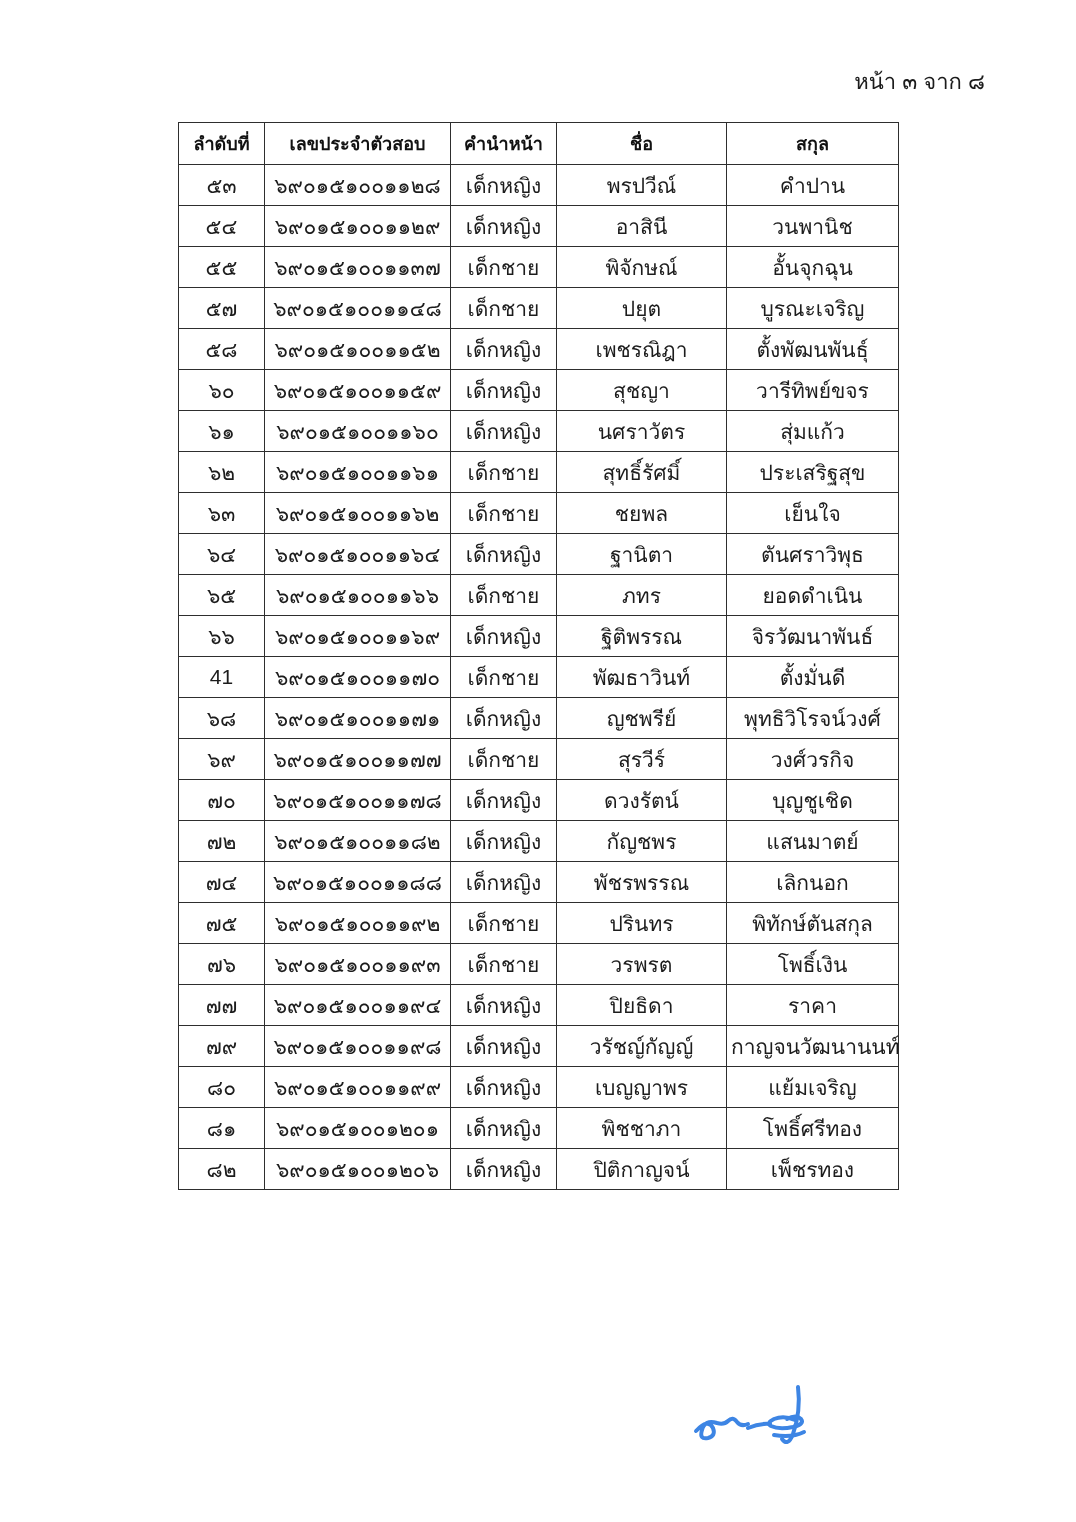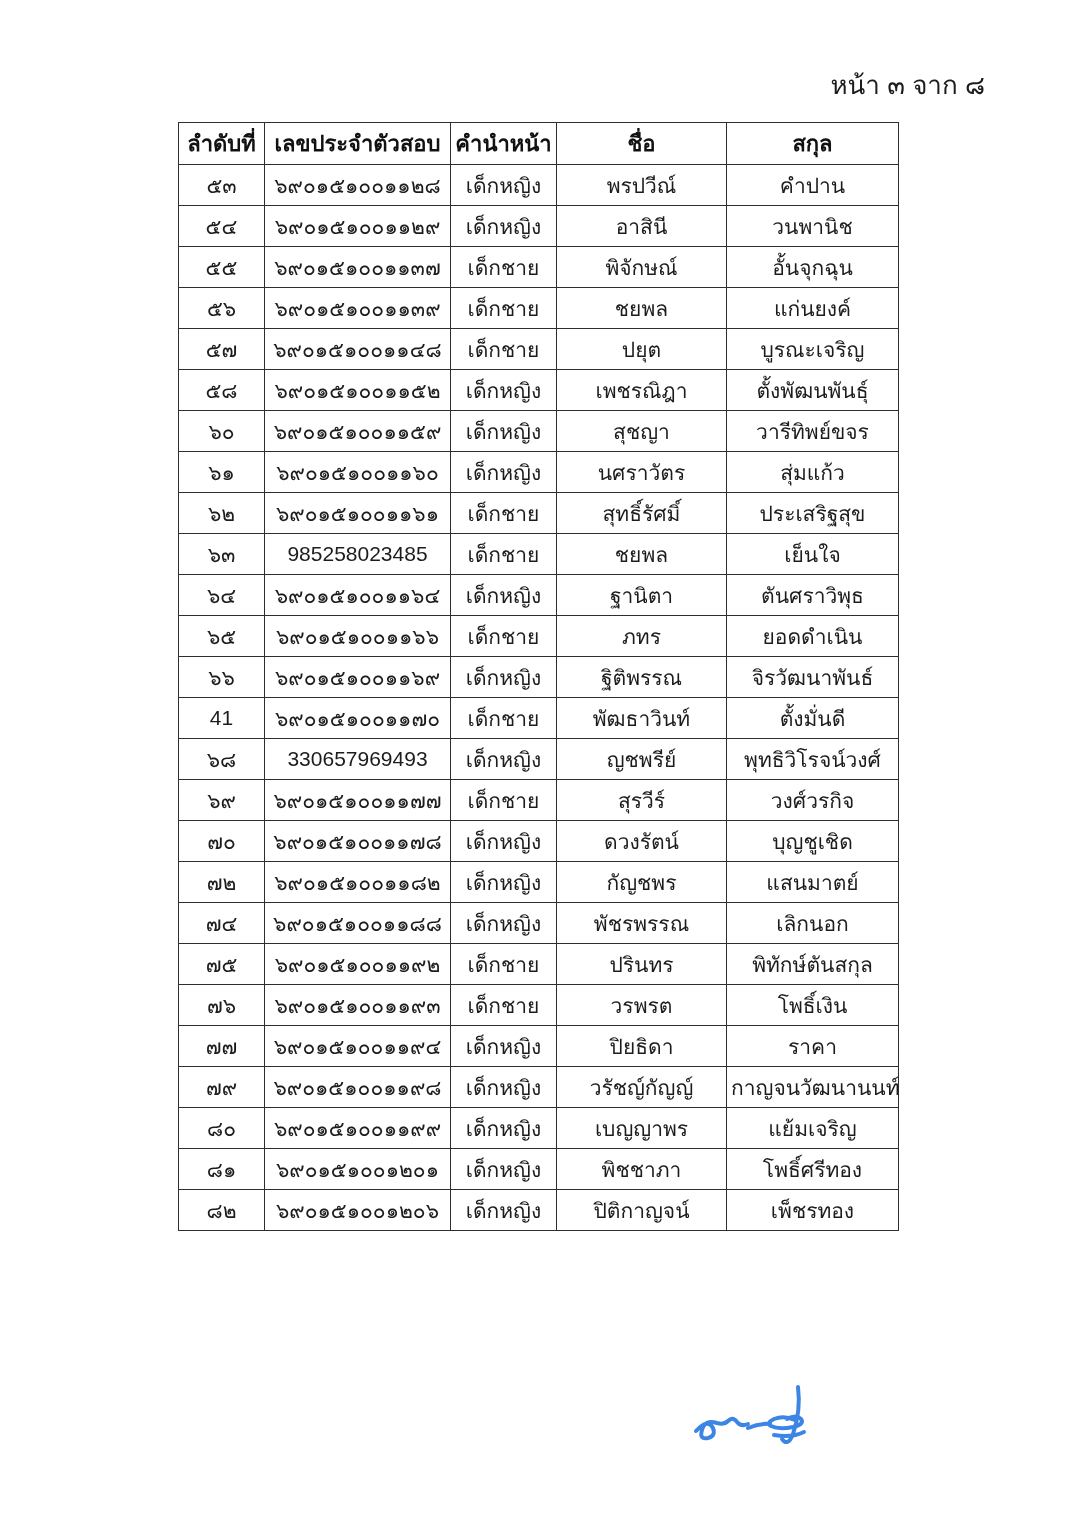--- a/index.html
+++ b/index.html
@@ -20,7 +20,7 @@
     position: absolute;
     top: 64px;
     right: 91px;
-    font-size: 26px;
+    font-size: 22px;
     color: #1c1c1c;
     white-space: nowrap;
   }

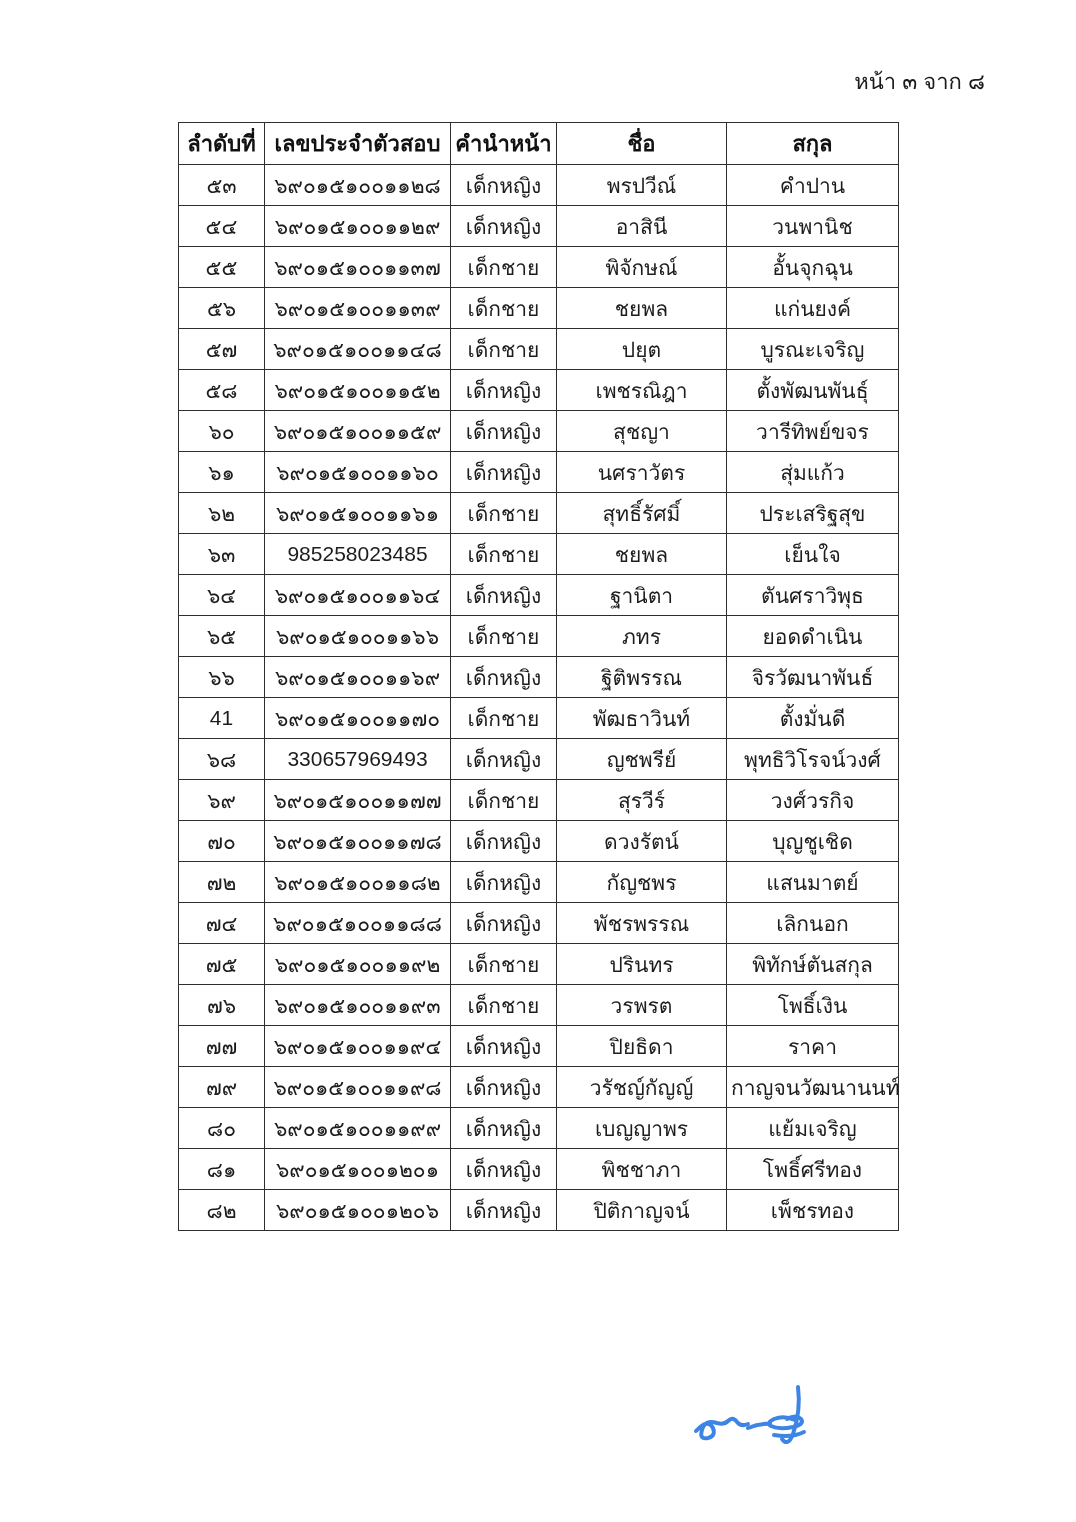--- a/index.html
+++ b/index.html
@@ -43,7 +43,7 @@
   }
   table.roster th {
     height: 41px;
-    font-size: 22px;
+    font-size: 18px;
     font-weight: bold;
     color: #111111;
   }

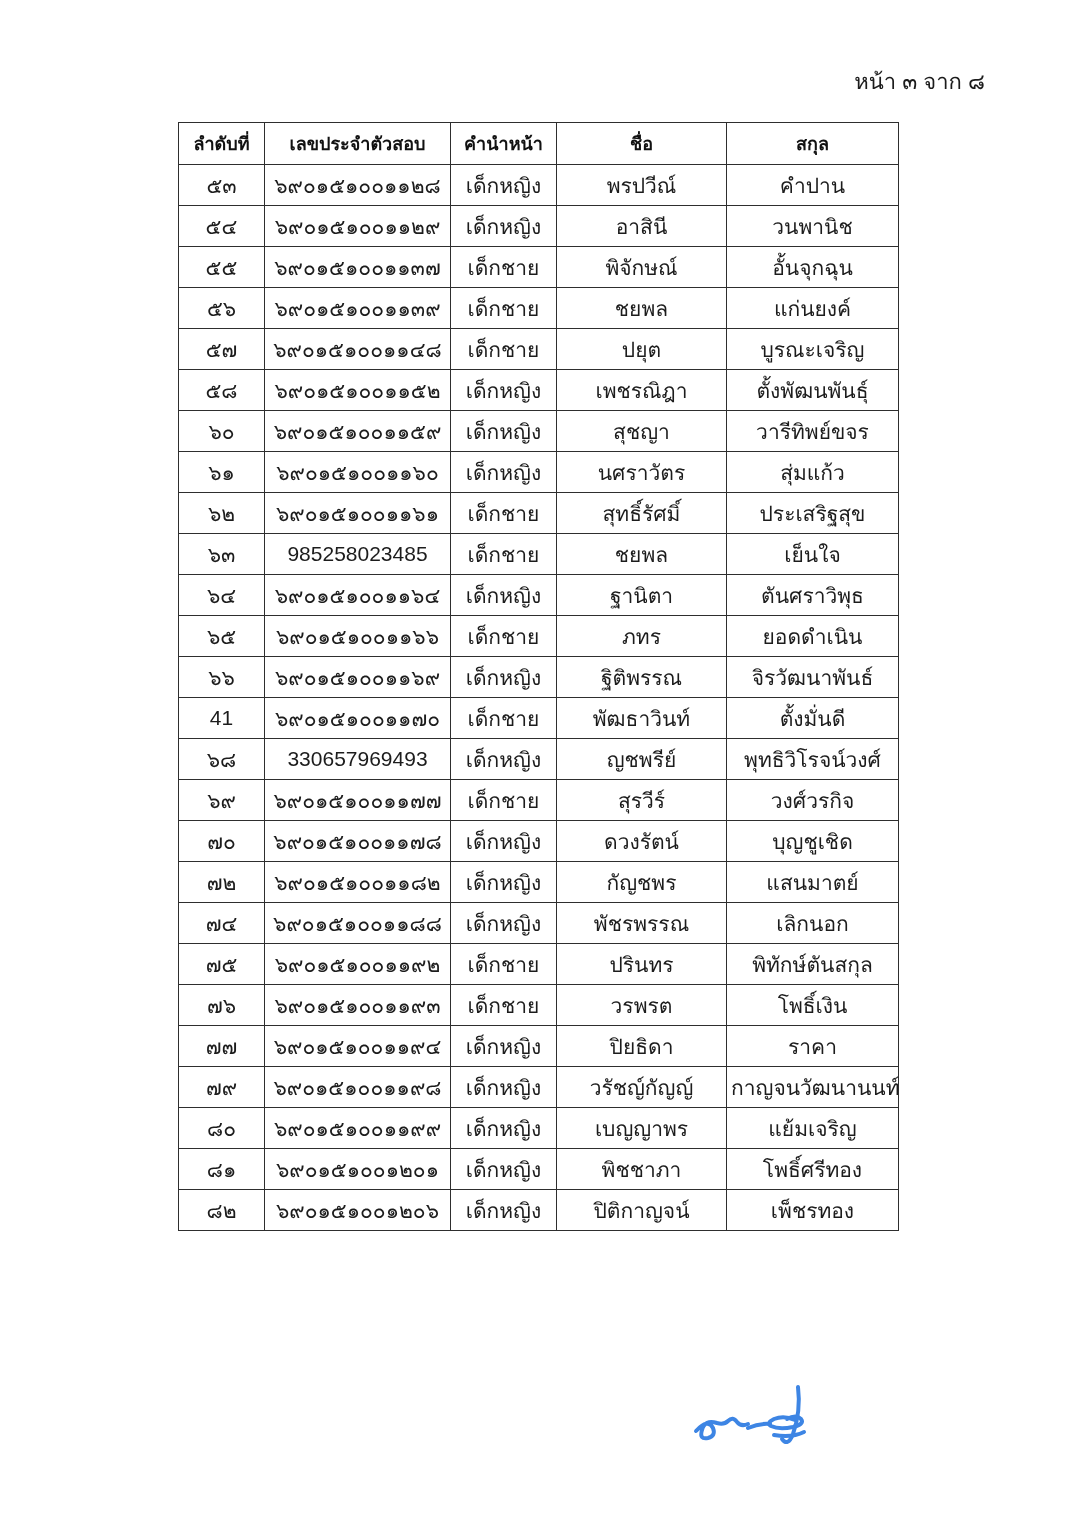--- a/index.html
+++ b/index.html
@@ -110,13 +110,6 @@
           <td>อั้นจุกฉุน</td>
         </tr>
         <tr>
-          <td>๕๖</td>
-          <td>๖๙๐๑๕๑๐๐๑๑๓๙</td>
-          <td>เด็กชาย</td>
-          <td>ชยพล</td>
-          <td>แก่นยงค์</td>
-        </tr>
-        <tr>
           <td>๕๗</td>
           <td>๖๙๐๑๕๑๐๐๑๑๔๘</td>
           <td>เด็กชาย</td>

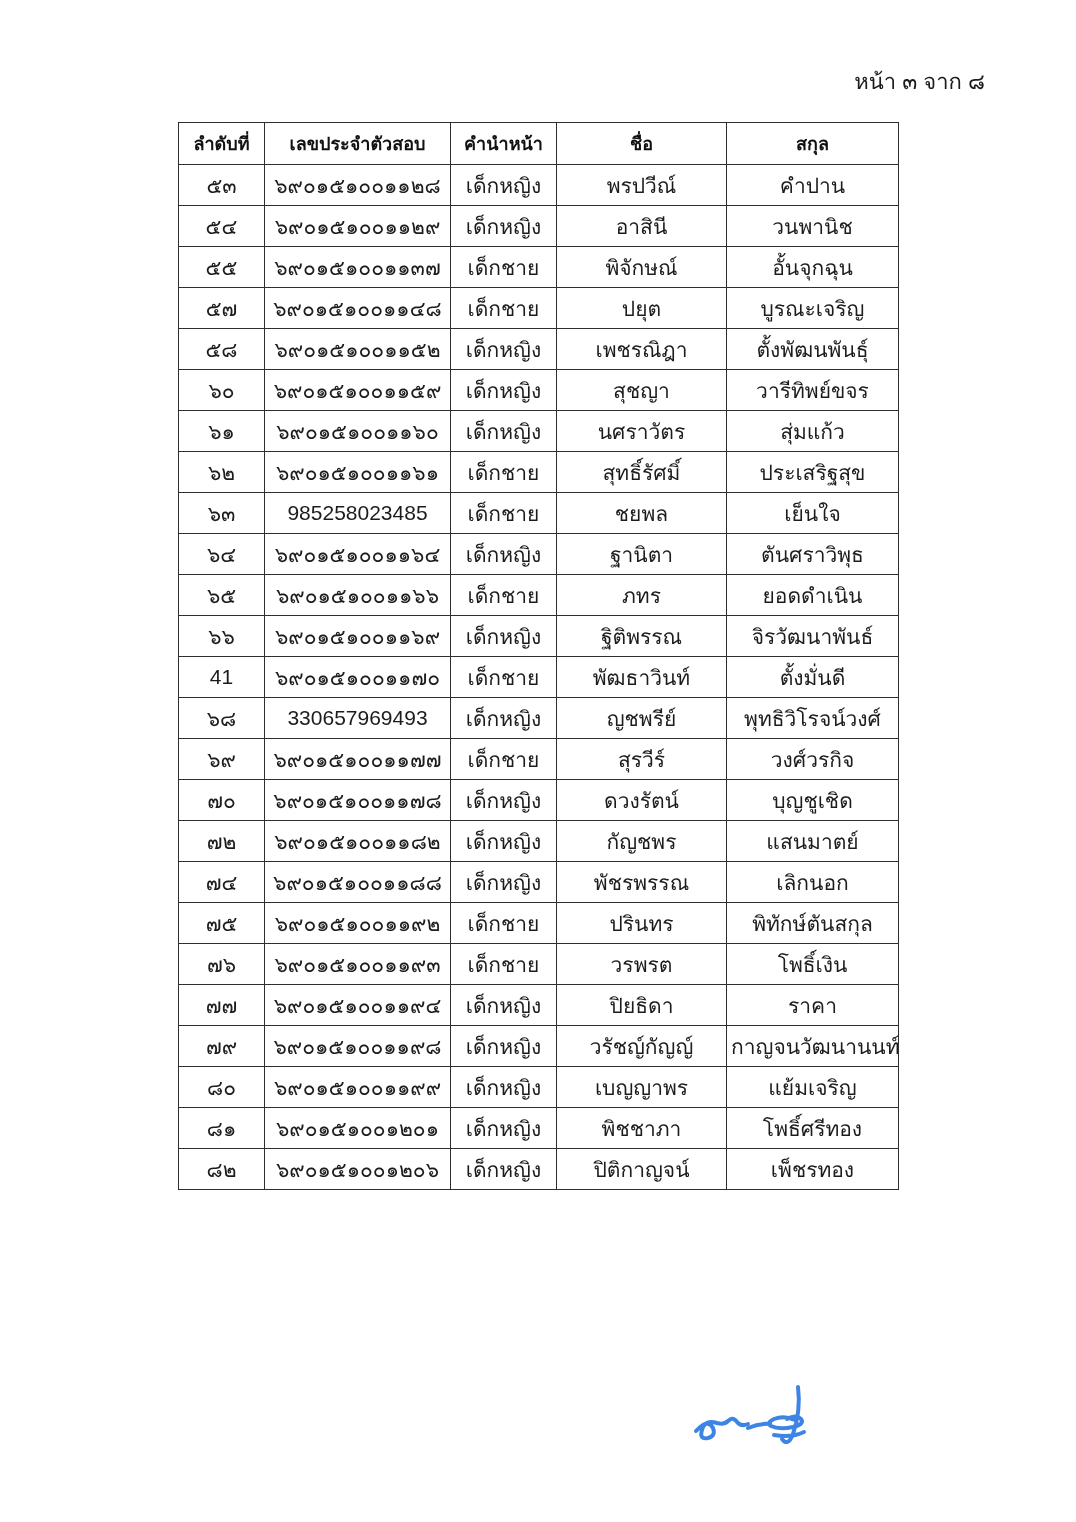--- a/index.html
+++ b/index.html
@@ -146,7 +146,7 @@
         </tr>
         <tr>
           <td>๖๓</td>
-          <td>985258023485</td>
+          <td>๖๙๐๑๕๑๐๐๑๑๖๒</td>
           <td>เด็กชาย</td>
           <td>ชยพล</td>
           <td>เย็นใจ</td>

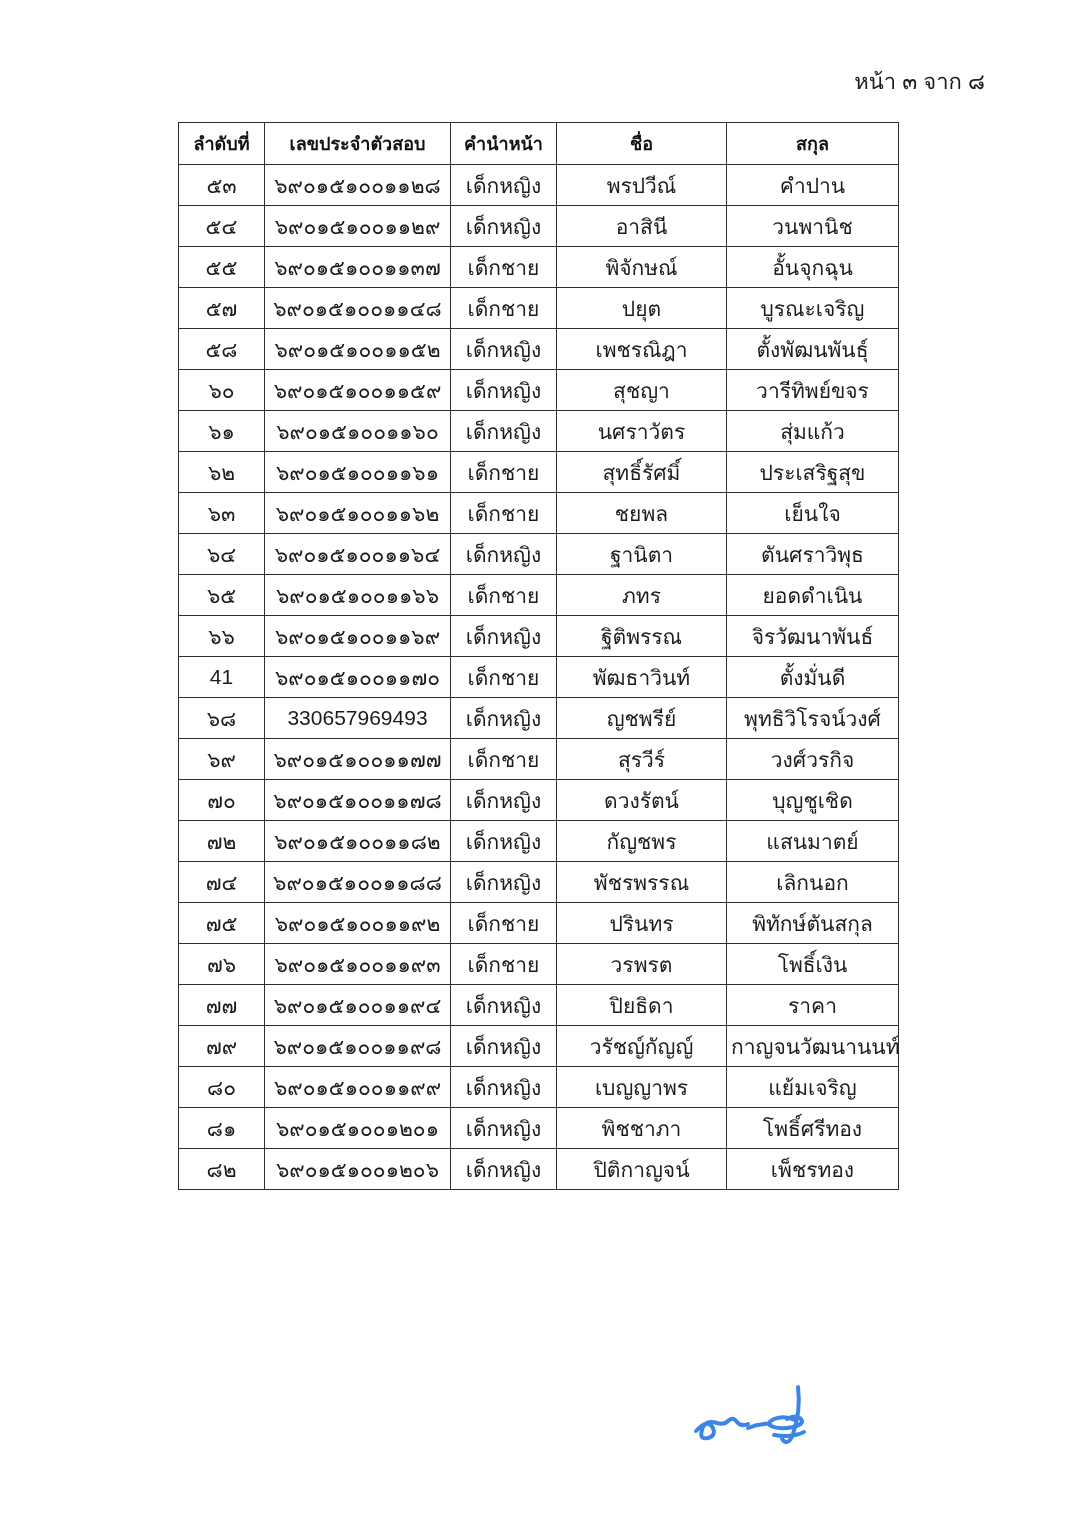--- a/index.html
+++ b/index.html
@@ -181,7 +181,7 @@
         </tr>
         <tr>
           <td>๖๘</td>
-          <td>330657969493</td>
+          <td>๖๙๐๑๕๑๐๐๑๑๗๑</td>
           <td>เด็กหญิง</td>
           <td>ญชพรีย์</td>
           <td>พุทธิวิโรจน์วงศ์</td>

